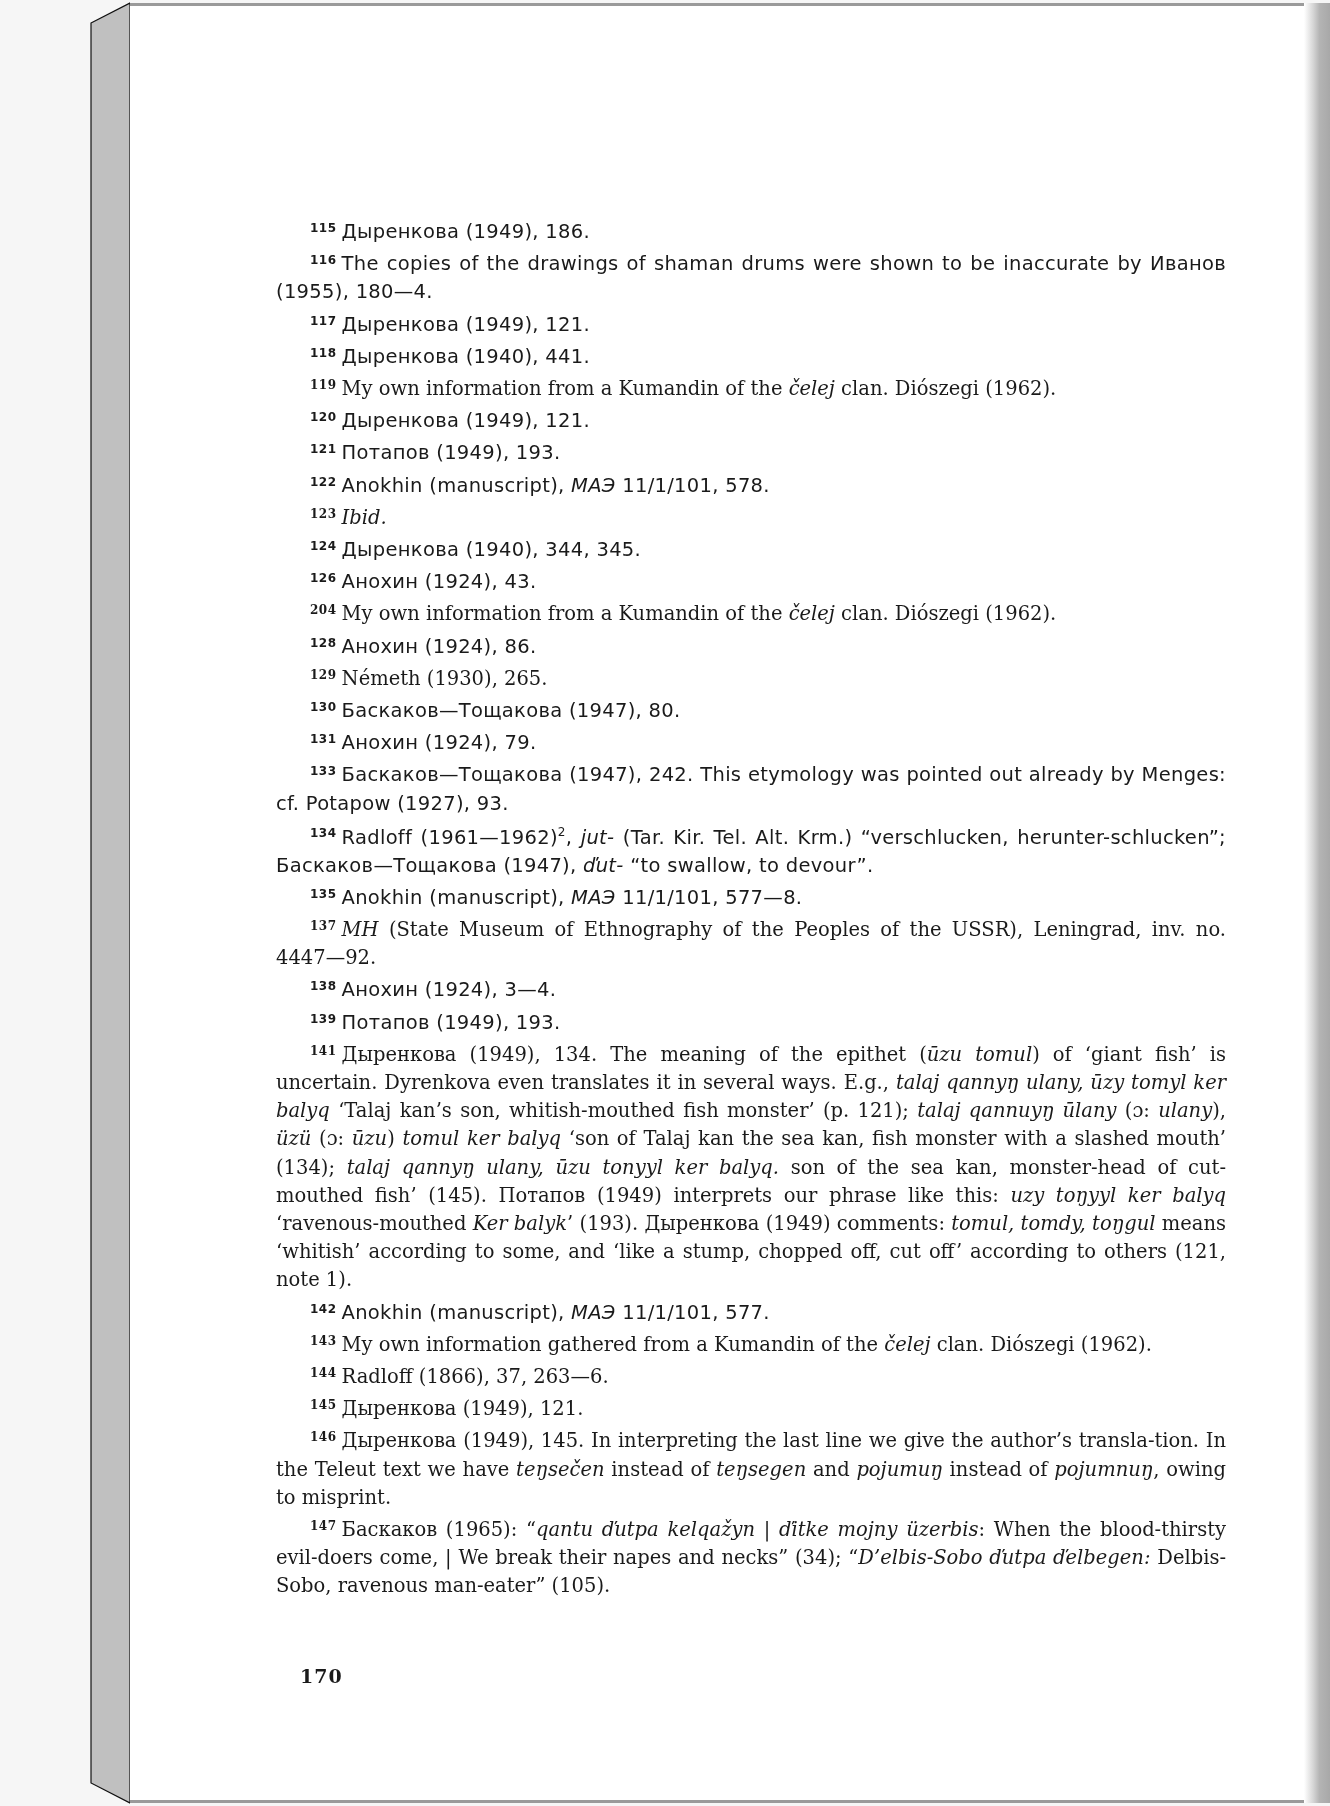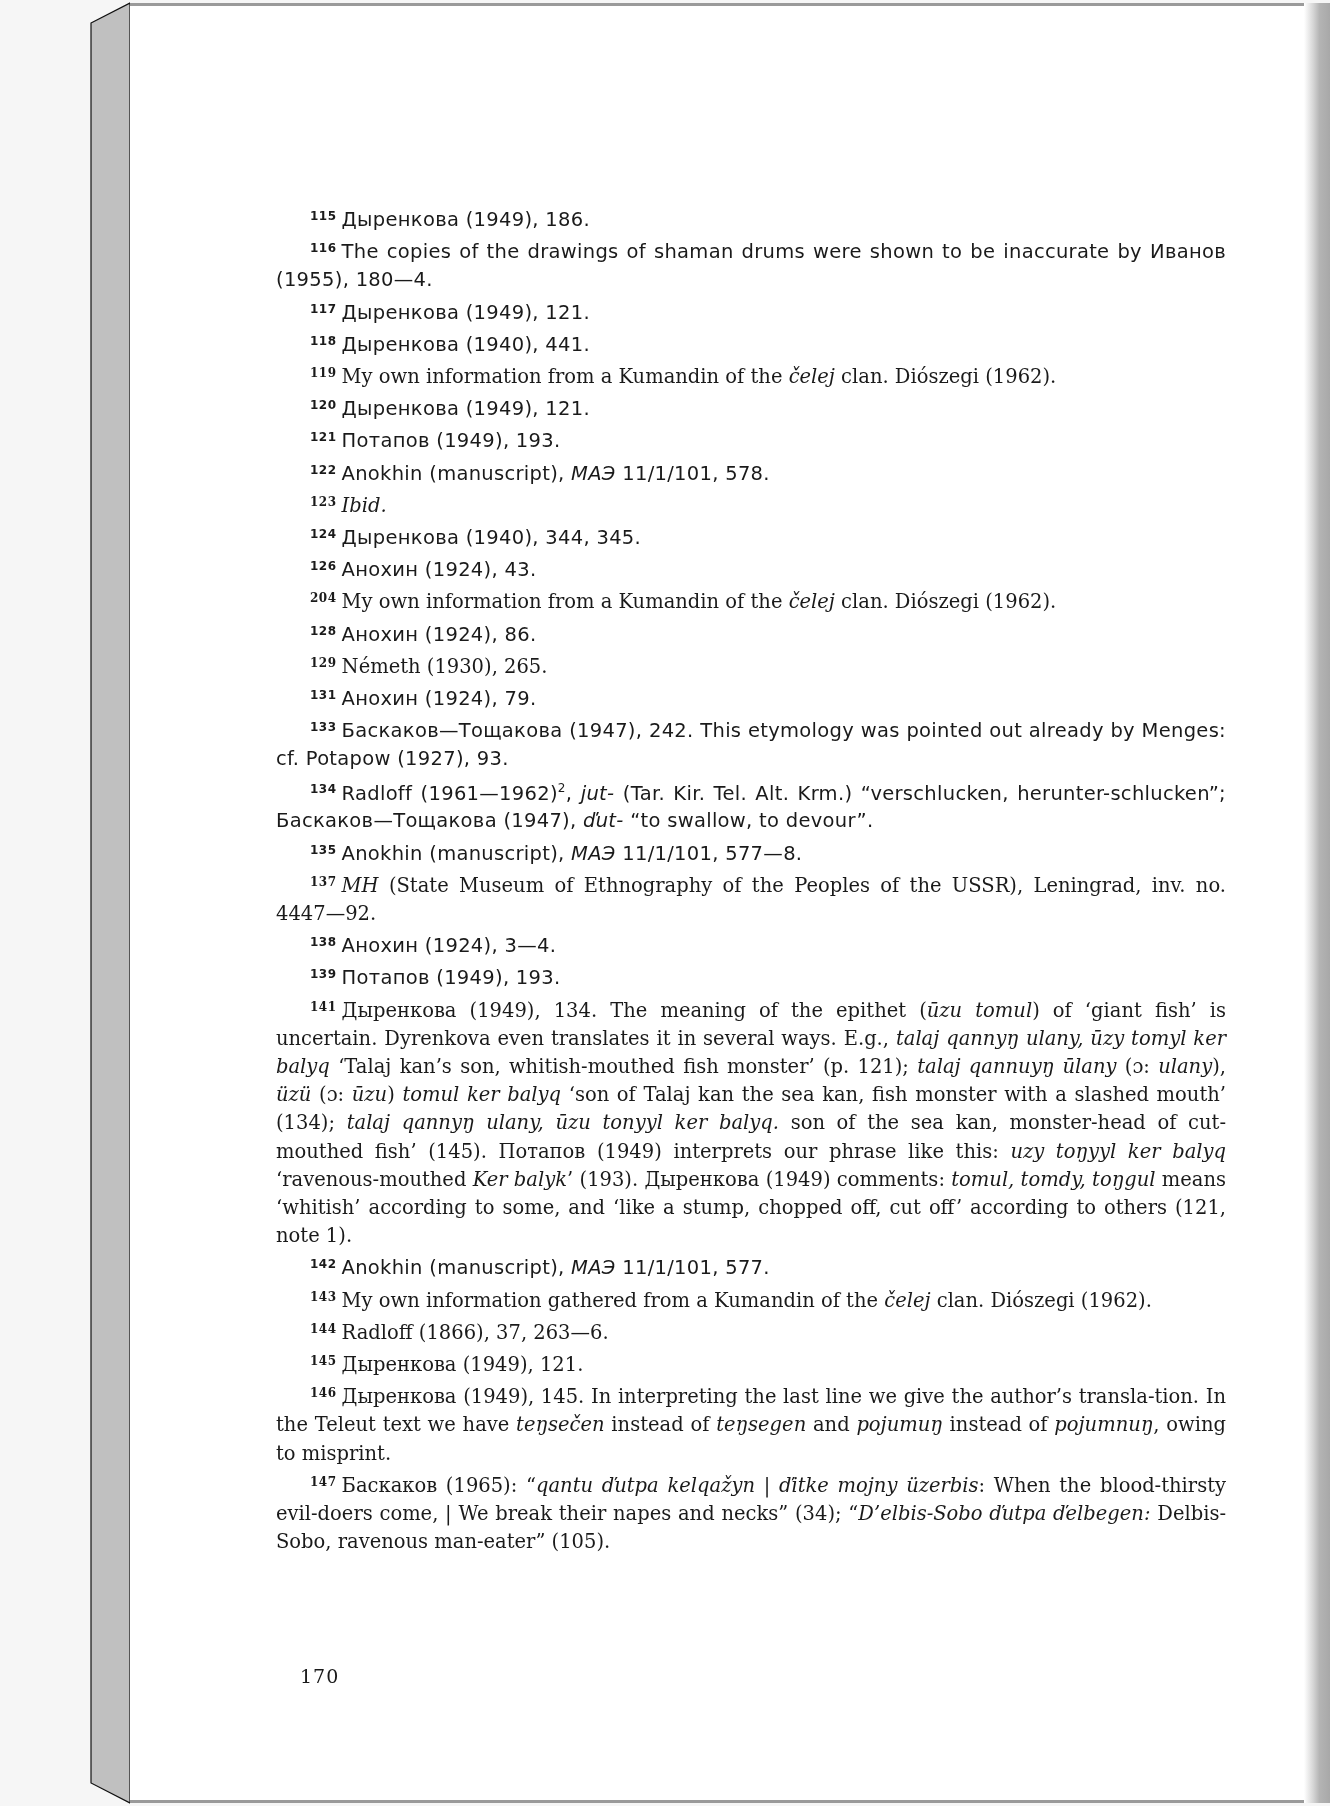--- a/index.html
+++ b/index.html
@@ -25,7 +25,7 @@
     background:linear-gradient(to right, #ffffff 0%, #d6d6d6 35%, #b4b4b4 60%, #a8a8a8 100%);
   }
   .content {
-    position:absolute; left:276px; top:202px; width:950px;
+    position:absolute; left:276px; top:214px; width:950px;
     font-size:20.5px; line-height:28.2px; color:#1a1a1a;
     text-align:justify;
   }

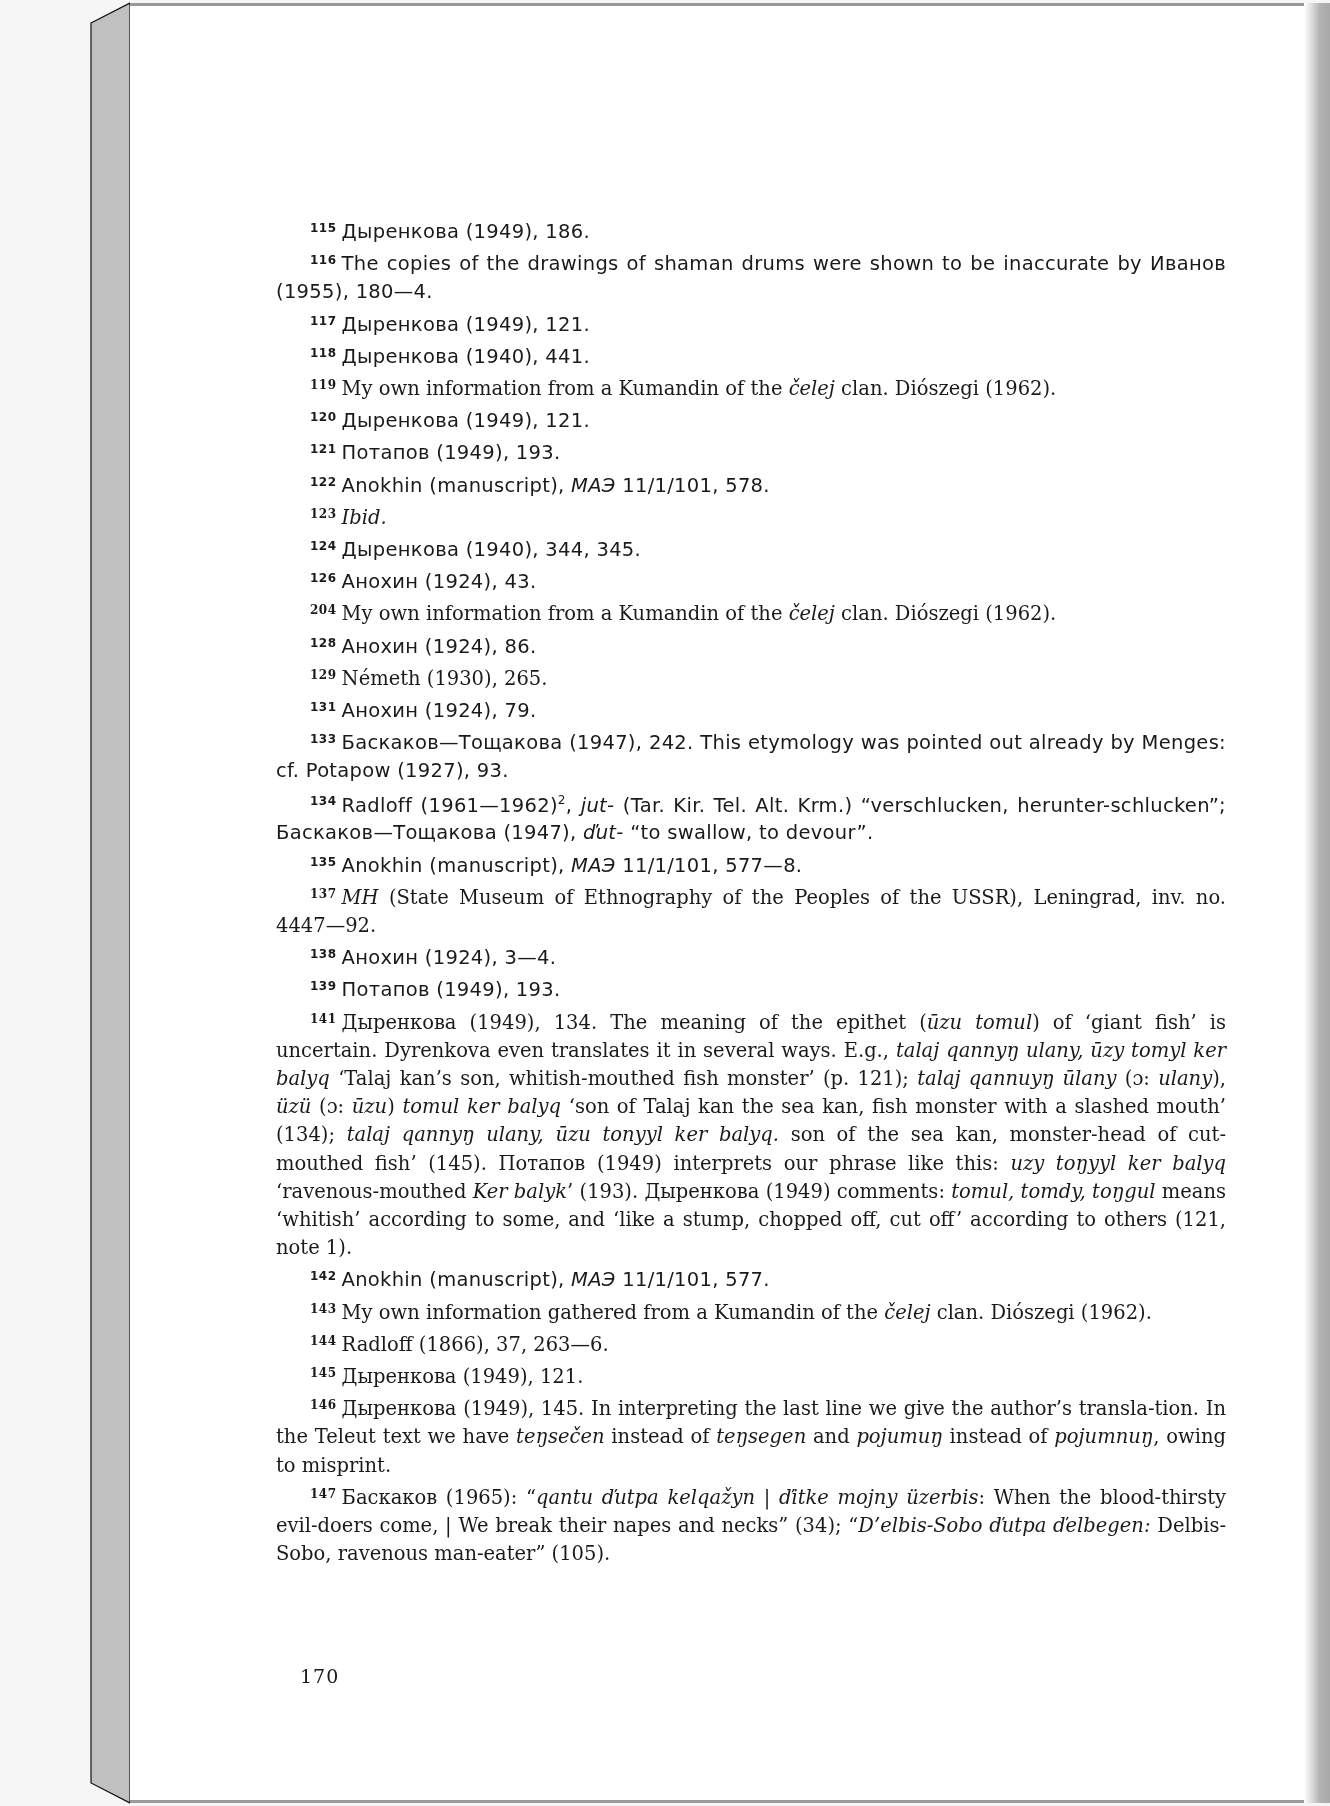--- a/index.html
+++ b/index.html
@@ -74,6 +74,7 @@
     <p class="note serif"><span class="num">204</span><span>My own information from a Kumandin of the </span><i>čelej</i><span> clan. Diószegi (1962).</span></p>
     <p class="note sans"><span class="num">128</span><span>Анохин (1924), 86.</span></p>
     <p class="note serif"><span class="num">129</span><span>Németh (1930), 265.</span></p>
+    <p class="note sans"><span class="num">130</span><span>Баскаков—Тощакова (1947), 80.</span></p>
     <p class="note sans"><span class="num">131</span><span>Анохин (1924), 79.</span></p>
     <p class="note sans"><span class="num">133</span><span>Баскаков—Тощакова (1947), 242. This etymology was pointed out already by Menges: cf. Potapow (1927), 93.</span></p>
     <p class="note sans"><span class="num">134</span><span>Radloff (1961—1962)</span><sup>2</sup><span>, </span><i>jut-</i><span> (Tar. Kir. Tel. Alt. Krm.) “verschlucken, herunter-schlucken”; Баскаков—Тощакова (1947), </span><i>ďut-</i><span> “to swallow, to devour”.</span></p>

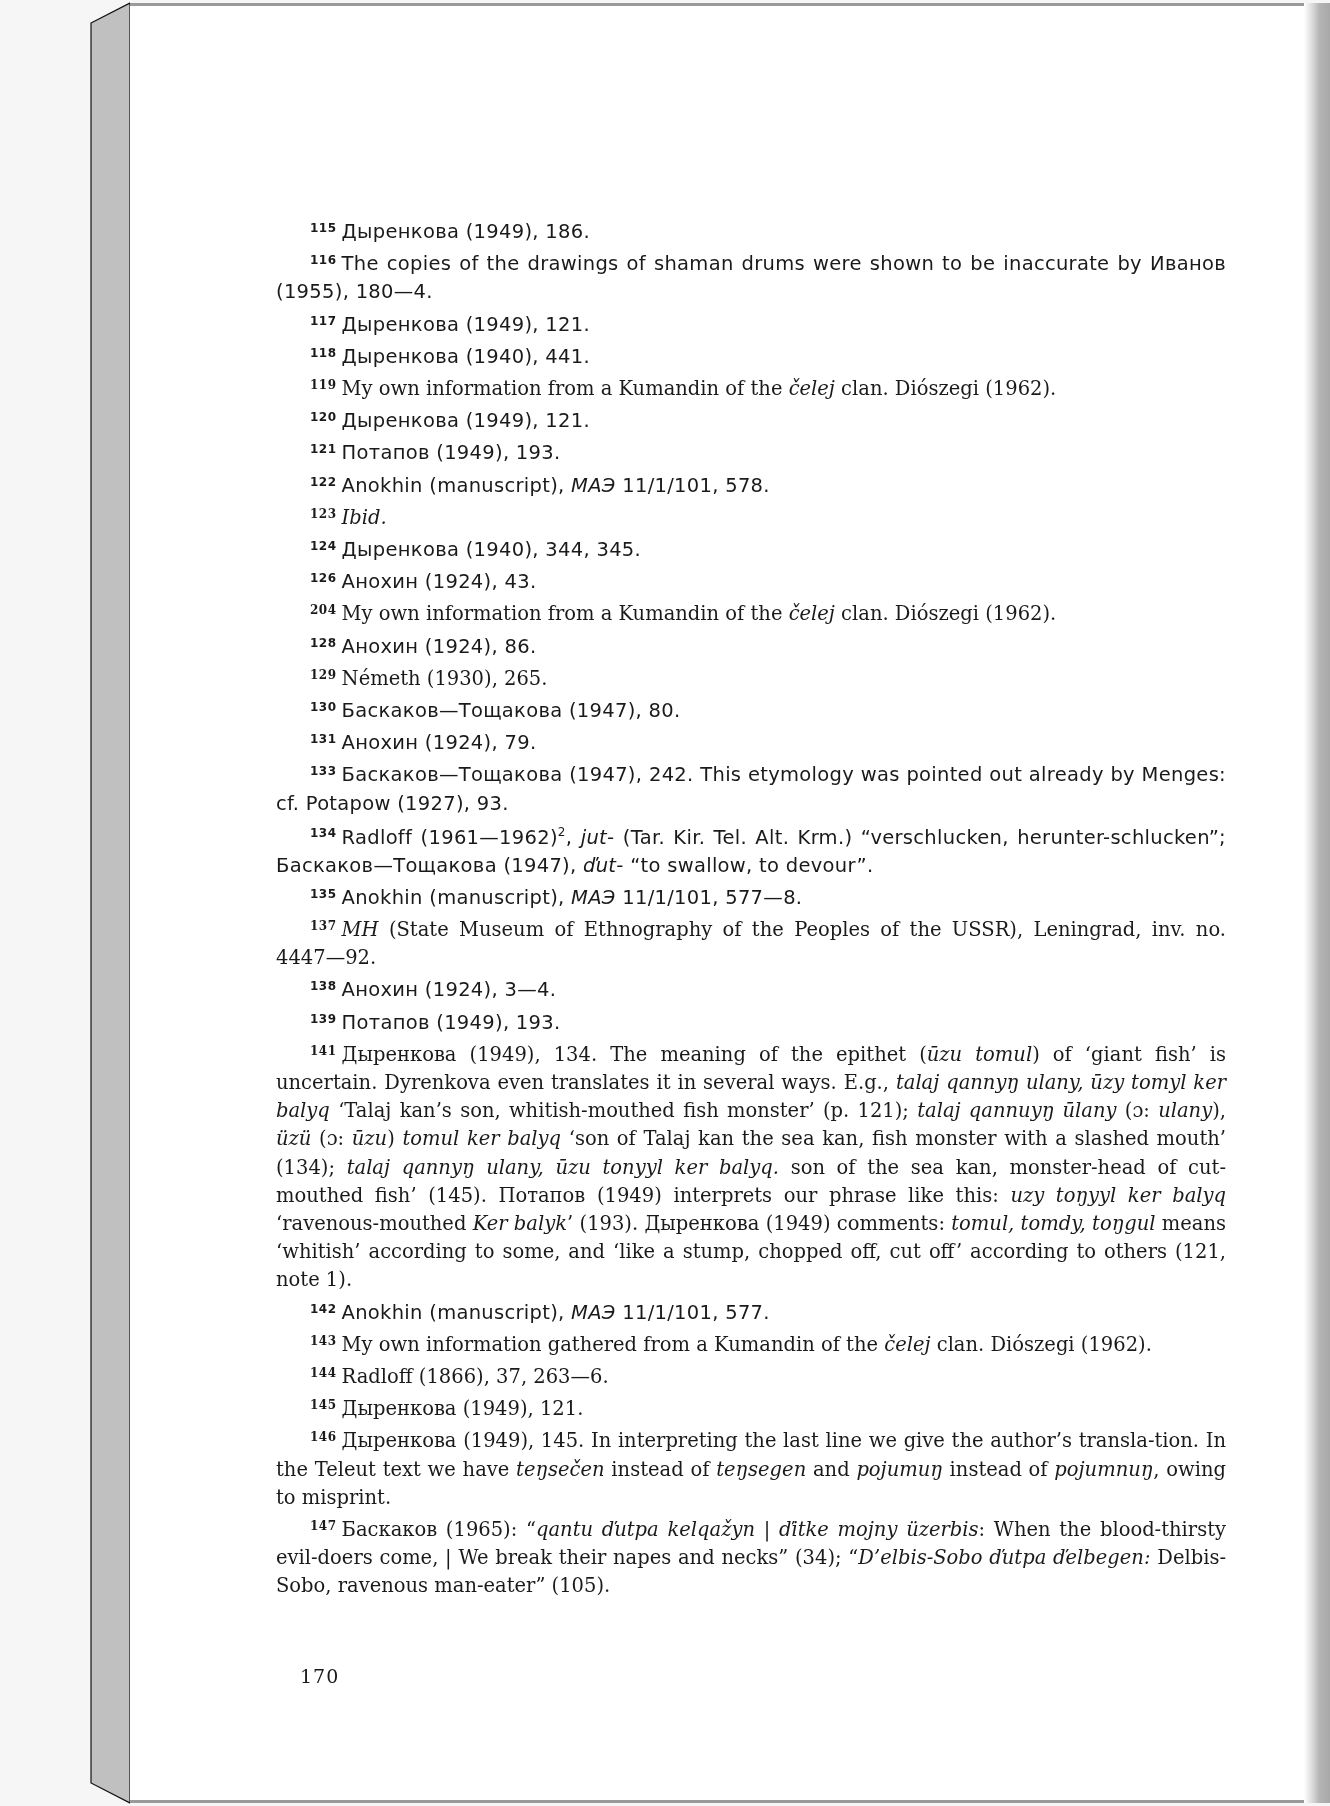--- a/index.html
+++ b/index.html
@@ -43,7 +43,7 @@
   .note sup { font-size:12px; }
   .page-number {
     position:absolute; left:300px; top:1665px;
-    font-family:"DejaVu Serif", serif; font-size:19px; font-weight:normal; color:#1a1a1a;
+    font-family:"DejaVu Serif", serif; font-size:19px; font-weight:bold; color:#1a1a1a;
     letter-spacing:1px;
   }
 </style>

